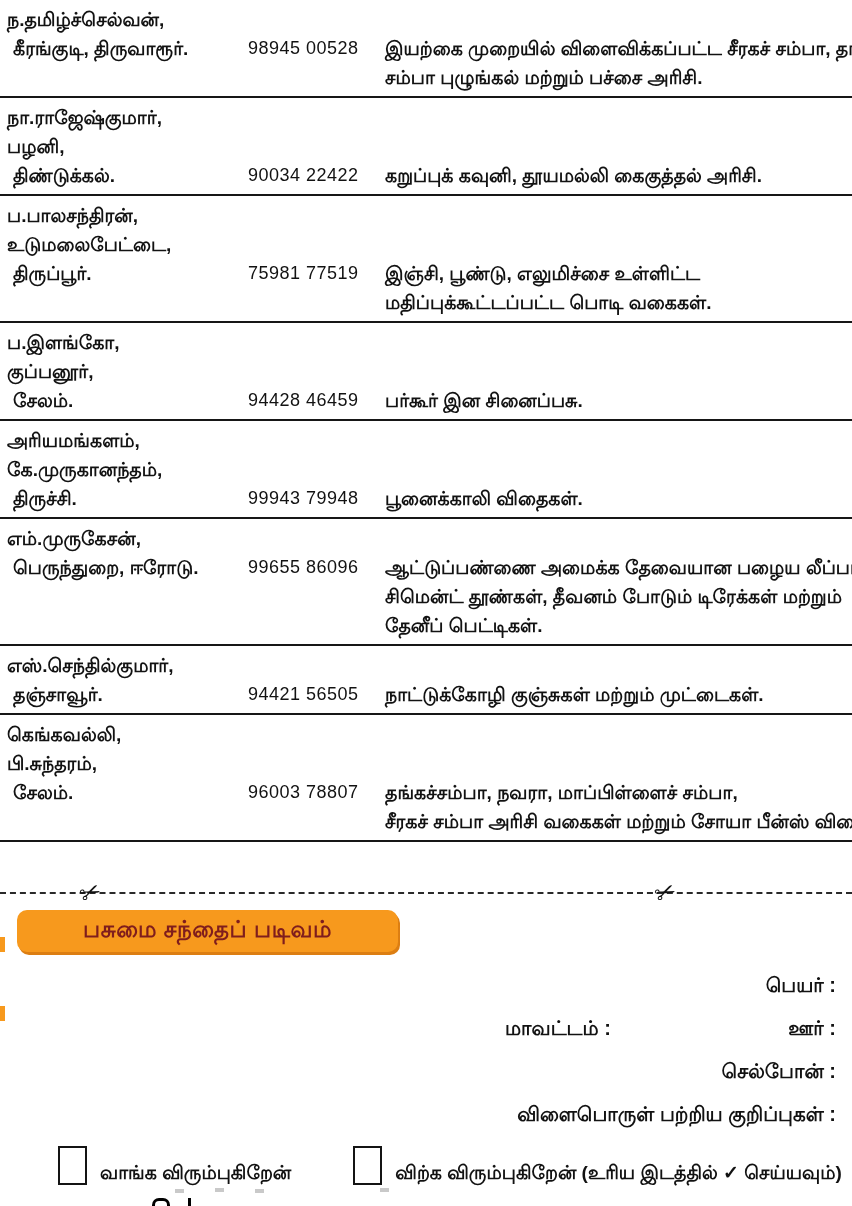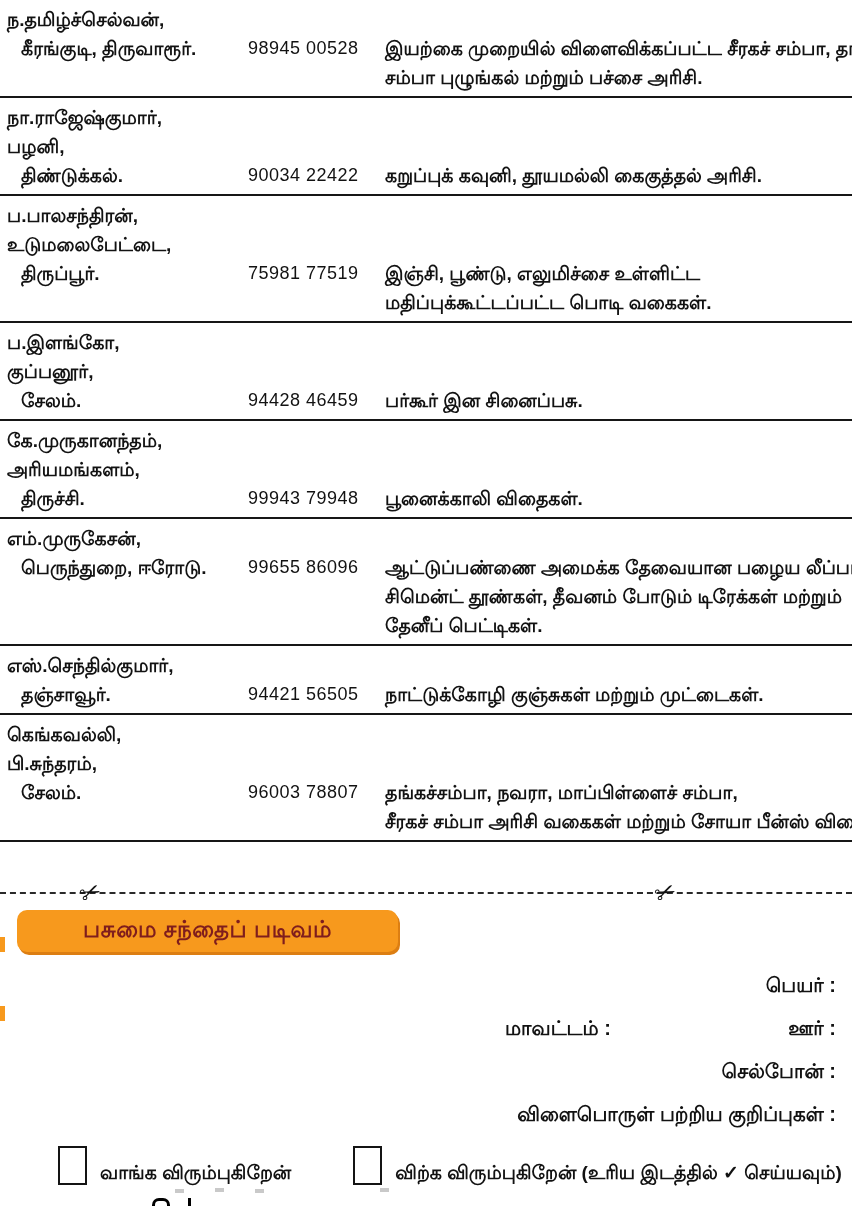--- a/index.html
+++ b/index.html
@@ -14,7 +14,7 @@
   .line{line-height:29px;font-size:19px;font-weight:bold;white-space:nowrap;}
   .name-top .line{padding-left:7px;}
   .entry-grid{display:grid;grid-template-columns:248px 137px 1fr;align-items:start;}
-  .name-last{padding-left:21px;}
+  .name-last{padding-left:13px;}
   .phone{font-size:18px;font-weight:normal;line-height:29px;letter-spacing:.5px;white-space:nowrap;}
   .desc-line{padding-left:0;}
   

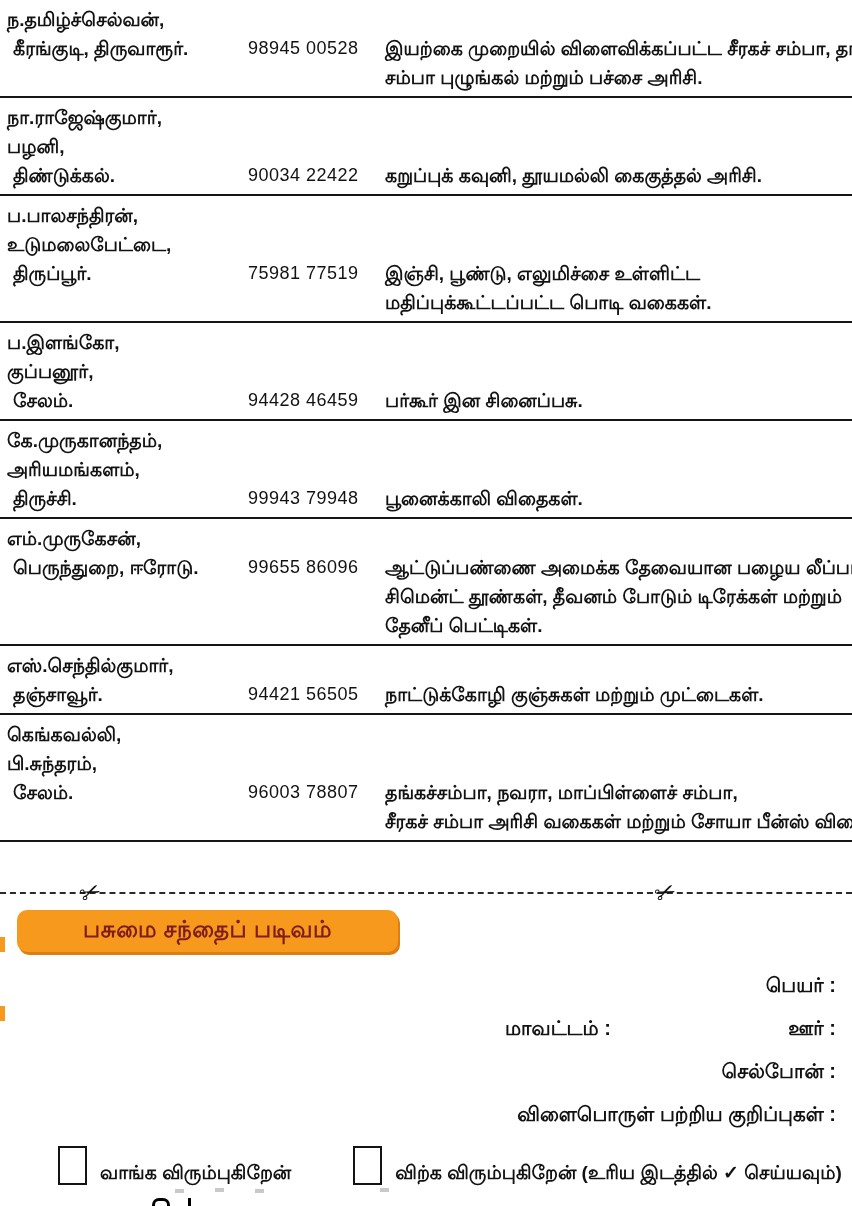--- a/index.html
+++ b/index.html
@@ -112,8 +112,8 @@
 
     <div class="entry">
       <div class="name-top">
+        <div class="line">அரியமங்களம்,</div>
         <div class="line">கே.முருகானந்தம்,</div>
-        <div class="line">அரியமங்களம்,</div>
       </div>
       <div class="entry-grid">
         <div class="line name-last">திருச்சி.</div>

